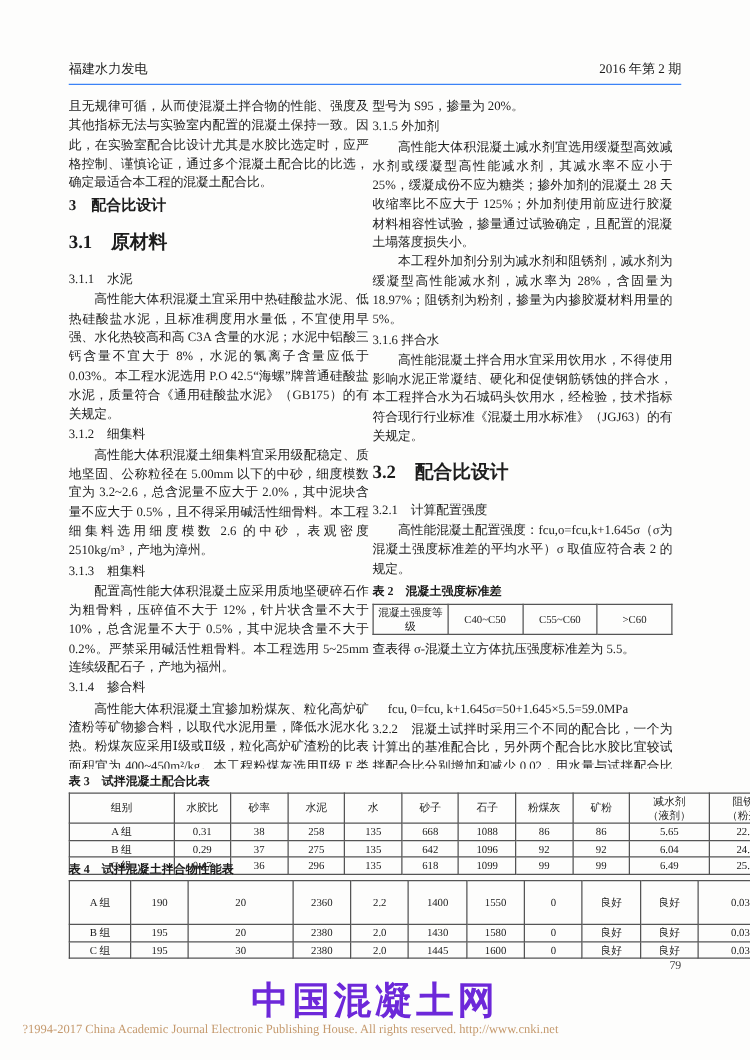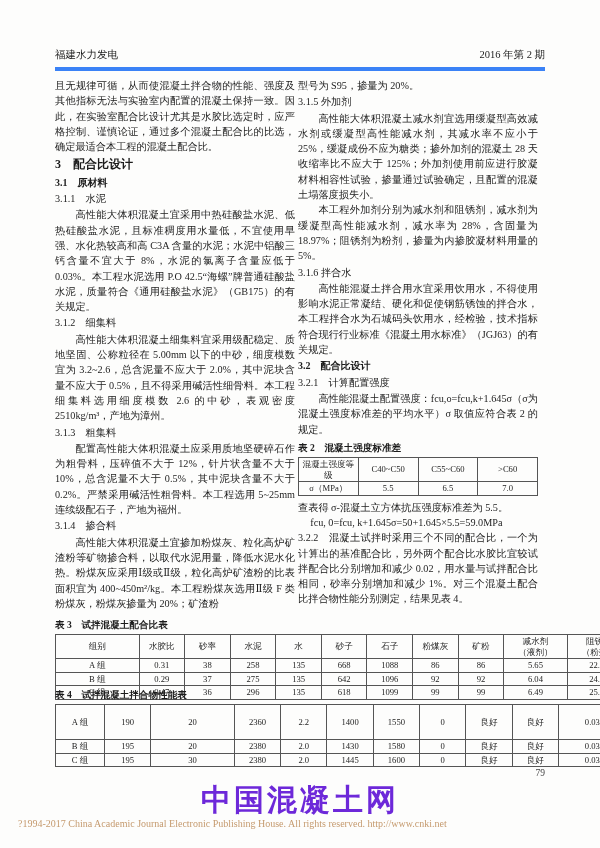--- a/index.html
+++ b/index.html
@@ -7,7 +7,7 @@
         font-family:"Liberation Serif","DejaVu Serif",serif;color:#1c1c1c;overflow:hidden;}
   
   .hdr{position:absolute;top:48px;left:55px;right:55px;display:flex;justify-content:space-between;
-       font-size:10.5px;padding-bottom:5px;border-bottom:4px solid #3b82f6;}
+       font-size:10.5px;padding-bottom:5px;border-bottom:1px solid #3b82f6;}
   
   .cols{position:absolute;top:78px;left:55px;width:490px;height:537px;display:flex;gap:3px;overflow:hidden;}
   .col{width:240px;font-size:10.2px;line-height:15.3px;text-align:justify;}

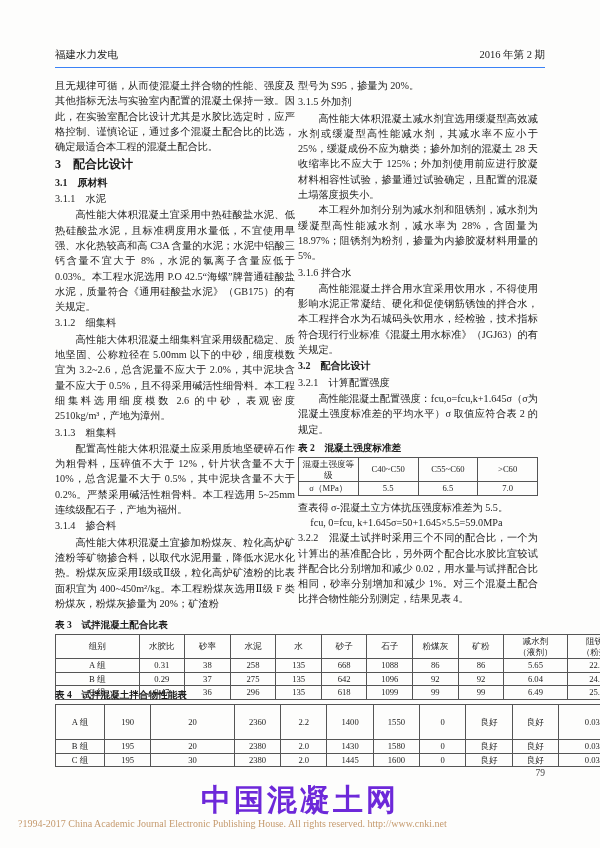--- a/index.html
+++ b/index.html
@@ -16,7 +16,7 @@
   .blk.pc{text-indent:0;}
   .blk.pf{text-indent:1.2em;}
   .blk.h1{font-weight:bold;font-size:12px;margin:3px 0 2px 0;text-indent:0;}
-  .blk.h2{font-weight:bold;font-size:10px;margin:1px 0;text-indent:0;}
+  .blk.h2{font-weight:bold;font-size:15px;margin:14px 0;text-indent:0;}
   .blk.h3{margin:1px 0;text-indent:0;}
   
   table.grid{border-collapse:collapse;width:100%;table-layout:fixed;}

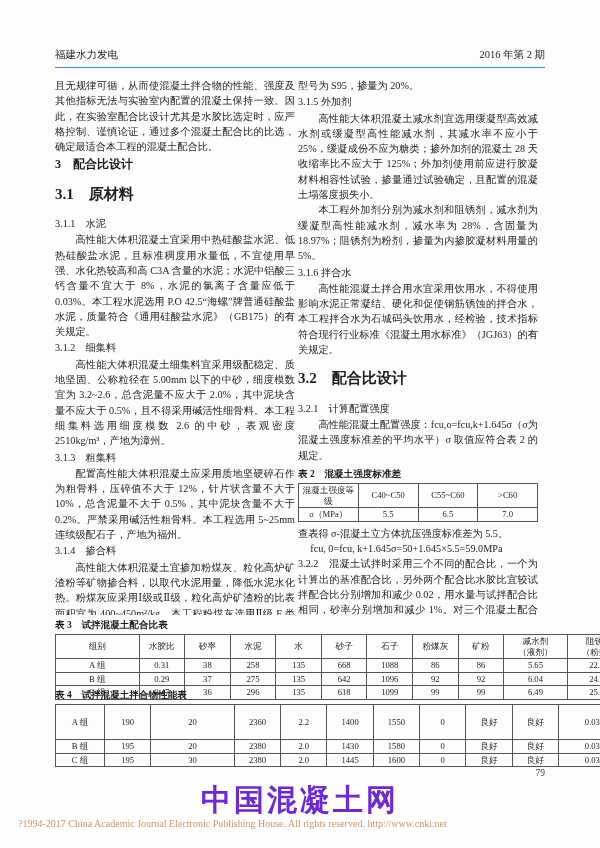--- a/index.html
+++ b/index.html
@@ -93,12 +93,6 @@
                 <td>C55~C60</td>
                 <td>&gt;C60</td>
               </tr>
-              <tr>
-                <td>σ（MPa）</td>
-                <td>5.5</td>
-                <td>6.5</td>
-                <td>7.0</td>
-              </tr>
             </tbody>
         </table>
       </div>

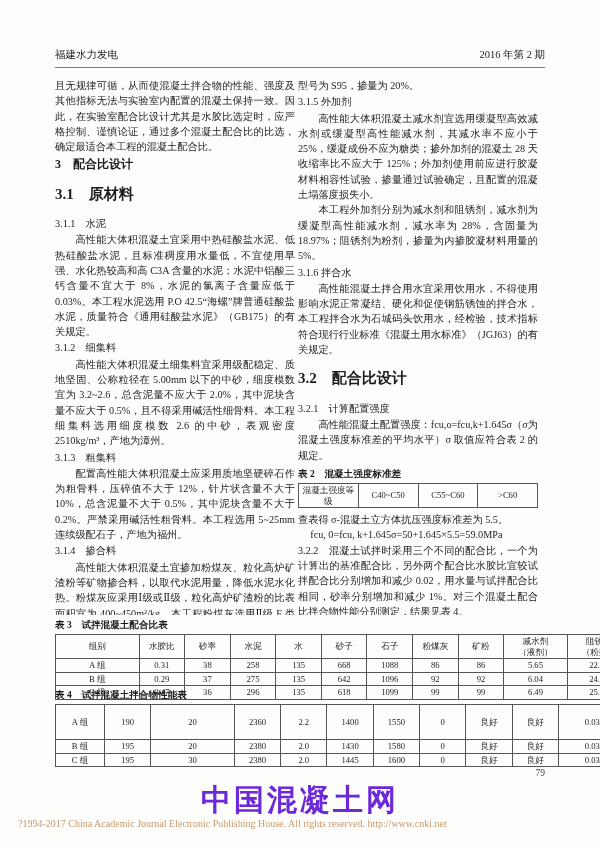--- a/index.html
+++ b/index.html
@@ -14,7 +14,7 @@
   .blk{margin:0;}
   .blk.p{text-indent:2em;}
   .blk.pc{text-indent:0;}
-  .blk.pf{text-indent:1.2em;}
+  .blk.pf{text-indent:1.2em;margin-top:33px;}
   .blk.h1{font-weight:bold;font-size:12px;margin:3px 0 2px 0;text-indent:0;}
   .blk.h2{font-weight:bold;font-size:15px;margin:14px 0;text-indent:0;}
   .blk.h3{margin:1px 0;text-indent:0;}

